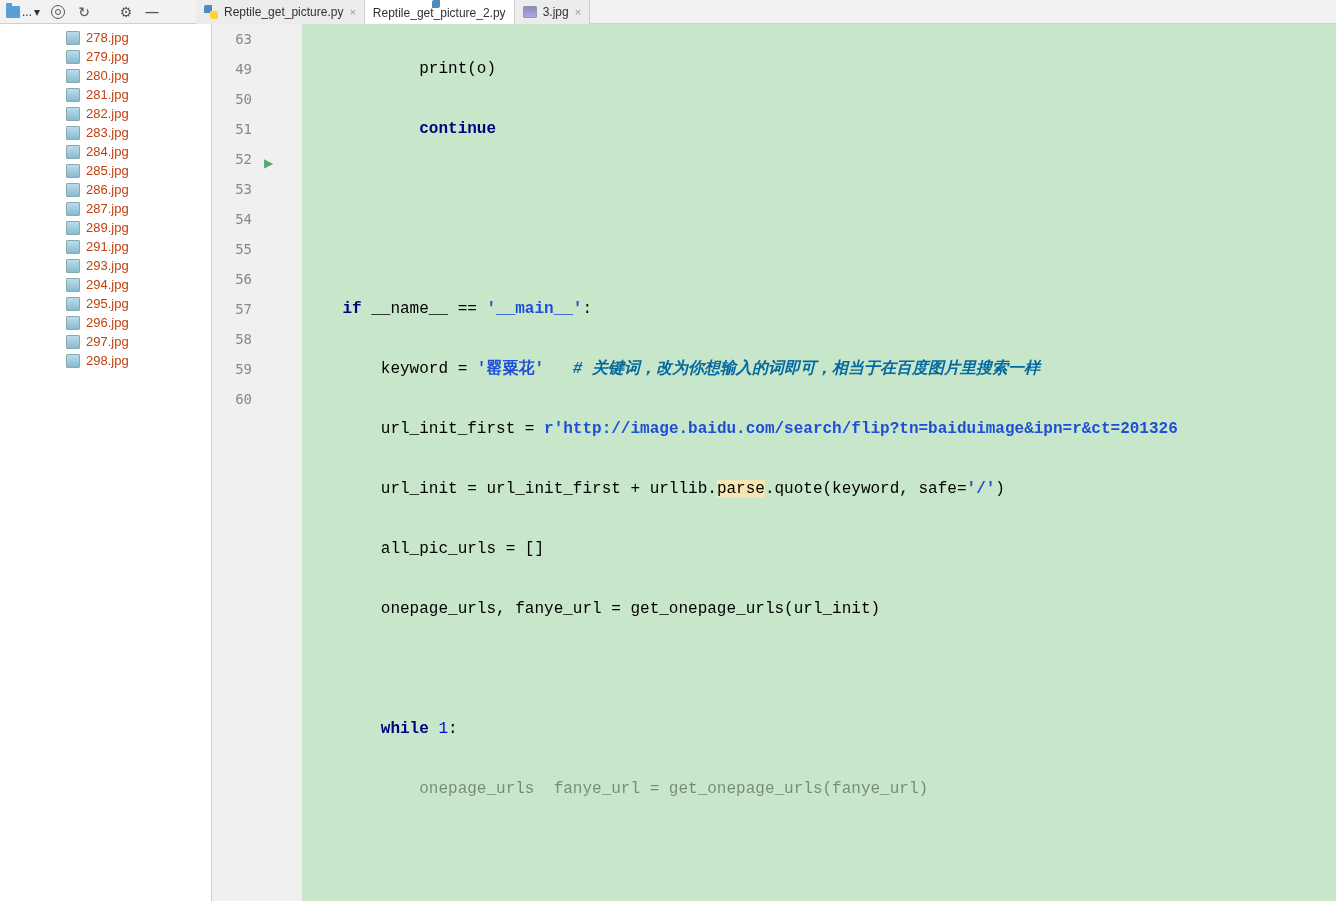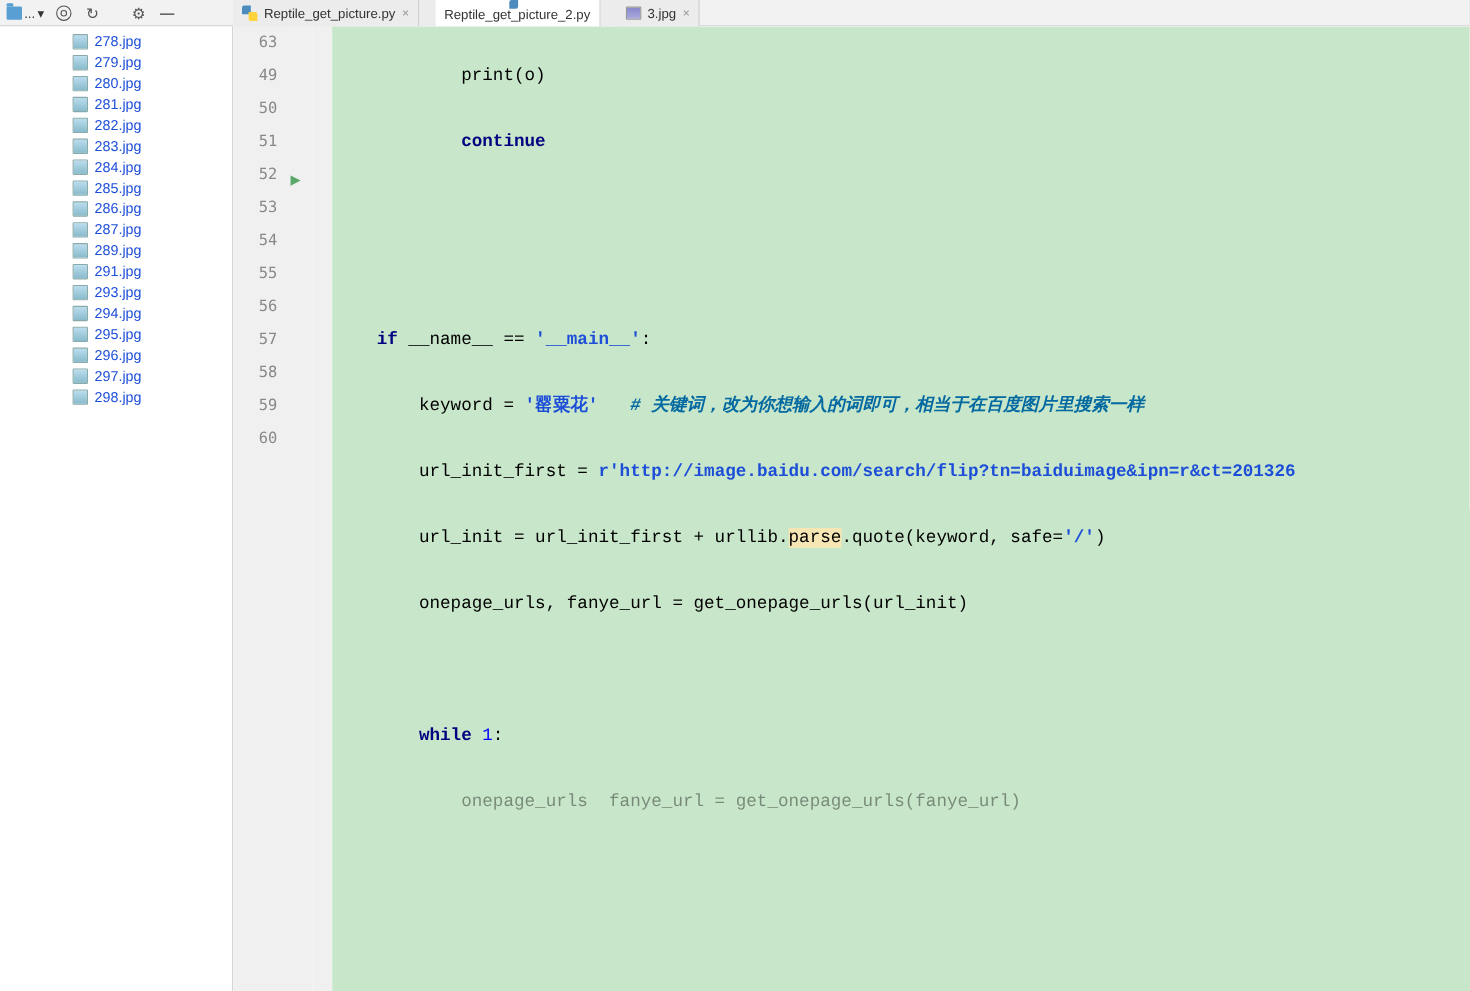--- a/index.html
+++ b/index.html
@@ -15,7 +15,7 @@
 .gear-ico::before { content: "⚙"; font-size: 14px; color: #555; }
 .minus-ico::before { content: "—"; color: #555; font-weight: bold; }
 
-.tabs-bar { display: flex; position: absolute; left: 212px; top: 0; height: 24px; background: #ececec; gap: 15px; }
+.tabs-bar { display: flex; position: absolute; left: 196px; top: 0; height: 24px; background: #ececec; }
 .tab { display: flex; align-items: center; padding: 0 8px; background: #ececec; border-right: 1px solid #d0d0d0; gap: 6px; font-size: 12px; color: #333; }
 .tab.active { background: #fff; flex-direction: column; }
 .tab .py-ico { width: 14px; height: 14px; position: relative; }

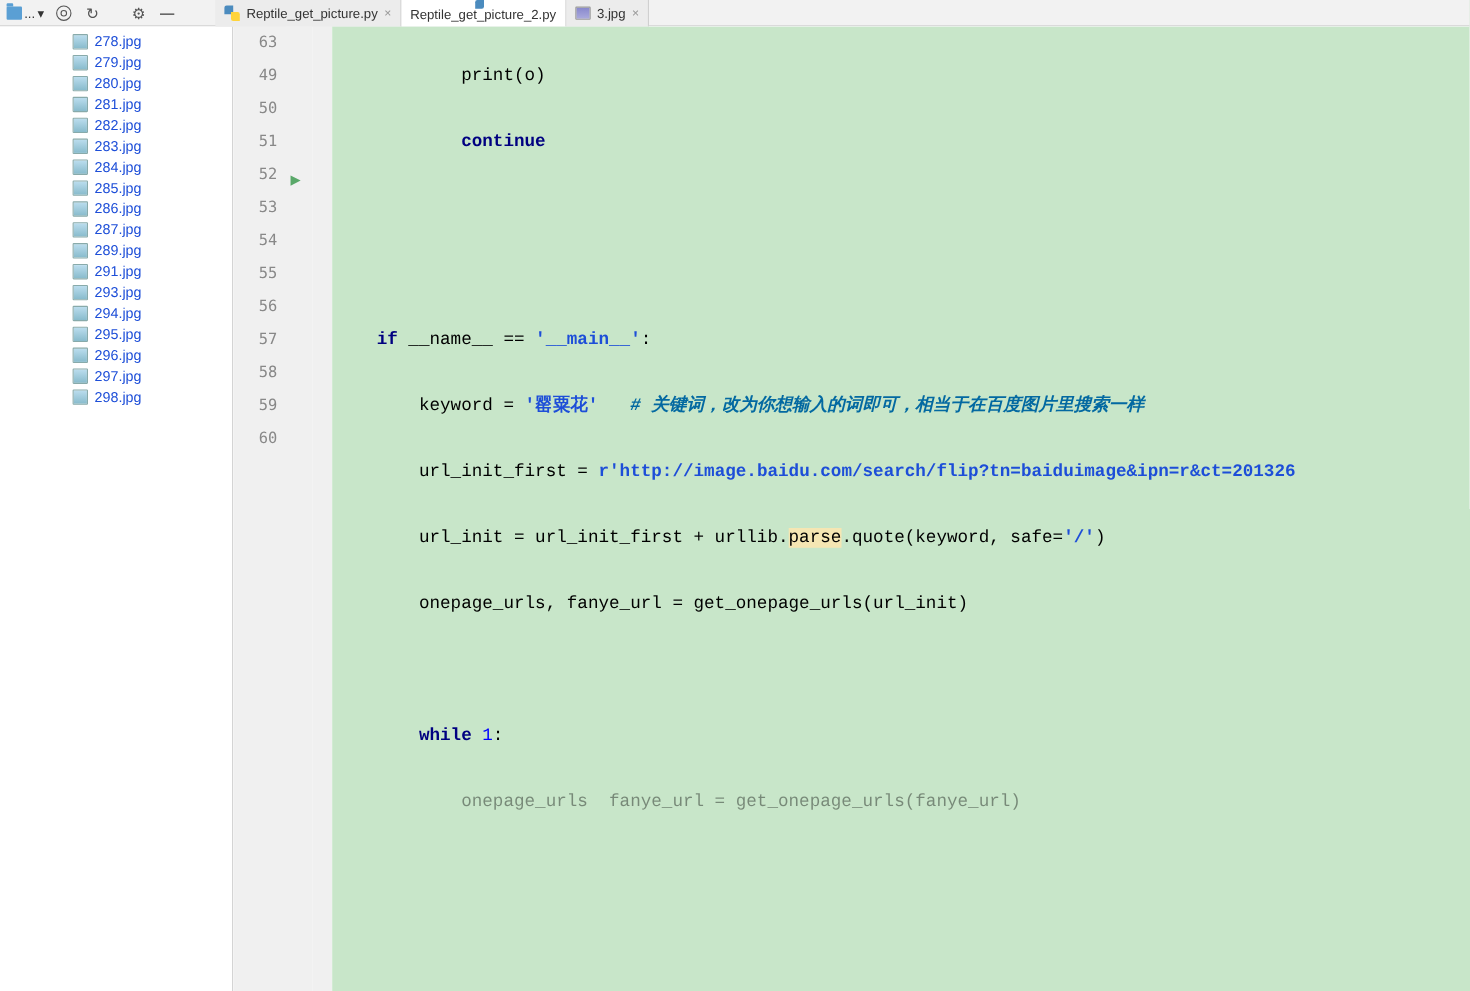--- a/index.html
+++ b/index.html
@@ -26,7 +26,7 @@
 
 .main-split { flex: 1; display: flex; }
 .sidebar { width: 212px; background: #fff; border-right: 1px solid #d0d0d0; overflow-y: auto; padding-top: 4px; flex-shrink: 0; }
-.file-item { display: flex; align-items: center; padding: 2px 0 2px 66px; font-size: 13px; color: #1d4ed8; gap: 6px; }
+.file-item { display: flex; align-items: center; padding: 2px 0 2px 66px; font-size: 13px; color: #c2410c; gap: 6px; }
 .file-item .img-file-ico { width: 14px; height: 14px; background: linear-gradient(#bde, #8bc); border: 1px solid #8aa; border-radius: 1px; }
 
 .editor { flex: 1; display: flex; background: #fff; overflow: hidden; }

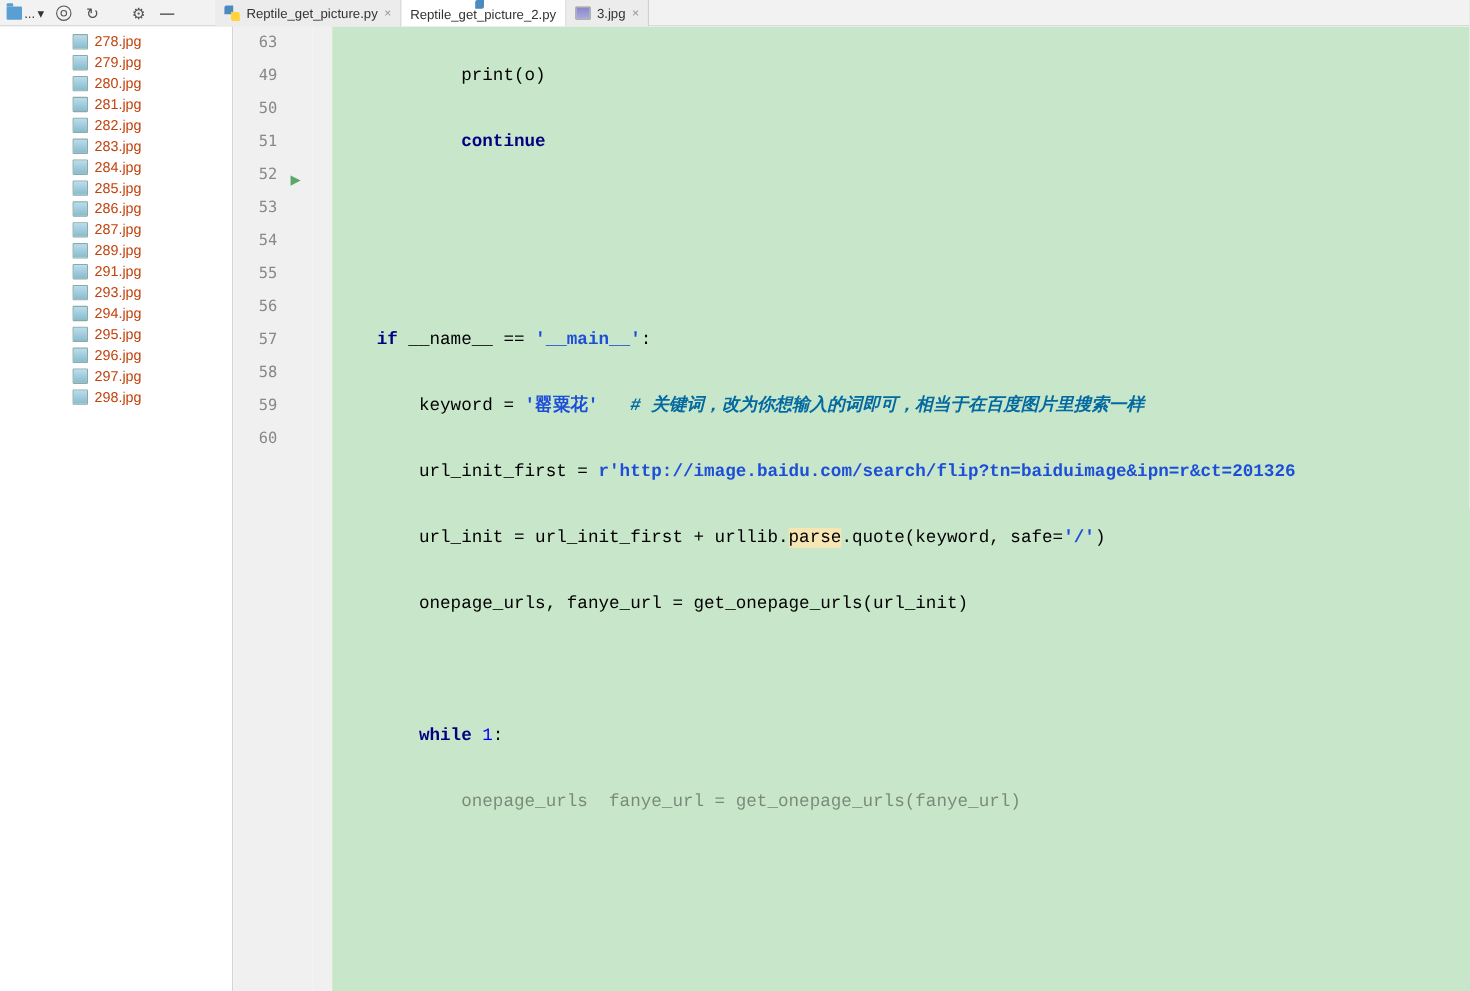--- a/index.html
+++ b/index.html
@@ -185,6 +185,7 @@
 <div class="code-line"><span>        keyword = </span><span class="str">'罂粟花'</span><span>   </span><span class="cmt-red"># 关键词，改为你想输入的词即可，相当于在百度图片里搜索一样</span></div>
 <div class="code-line"><span>        url_init_first = </span><span class="str">r</span><span class="str">'http://image.baidu.com/search/flip?tn=baiduimage&amp;ipn=r&amp;ct=201326</span></div>
 <div class="code-line"><span>        url_init = url_init_first + urllib.</span><span class="hl-parse">parse</span><span>.quote(keyword, safe=</span><span class="str">'/'</span><span>)</span></div>
+<div class="code-line"><span>        all_pic_urls = []</span></div>
 <div class="code-line"><span>        onepage_urls, fanye_url = get_onepage_urls(url_init)</span></div>
 <div class="code-line"></div>
 <div class="code-line"><span>        </span><span class="kw">while</span><span> </span><span class="num">1</span><span>:</span></div>

